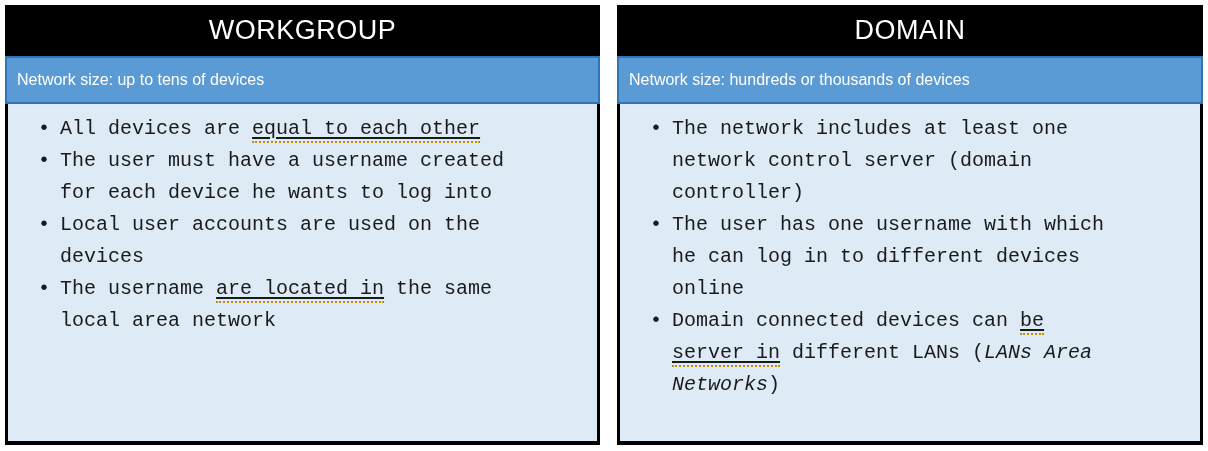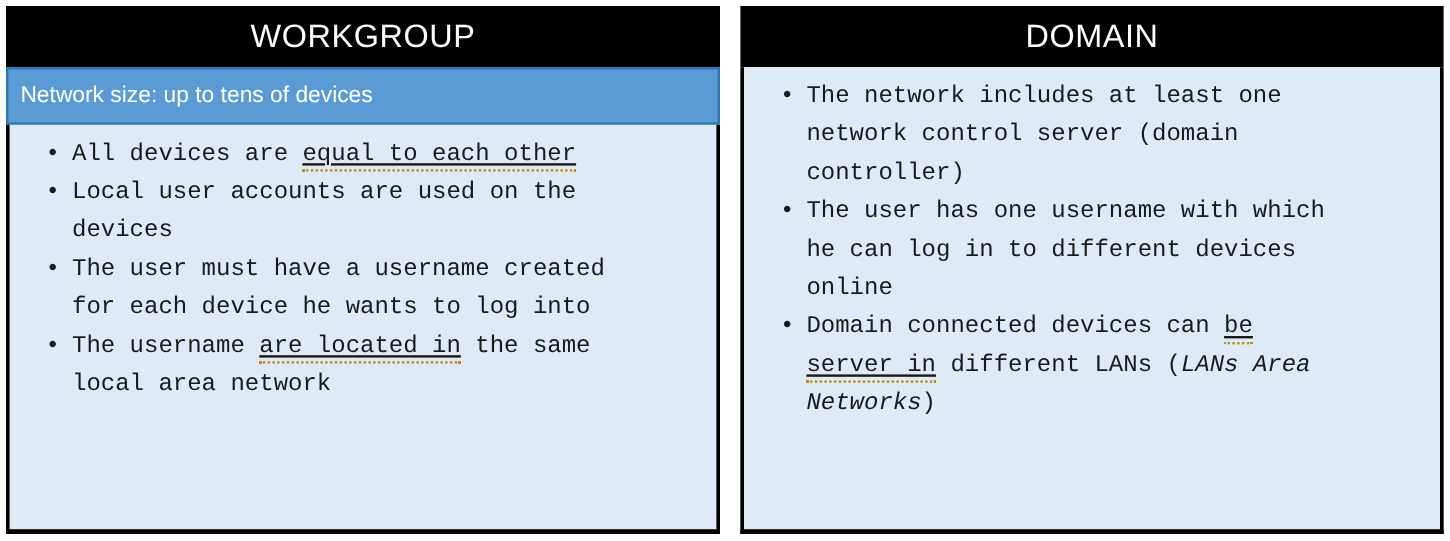--- a/index.html
+++ b/index.html
@@ -52,7 +52,7 @@
     display: flex;
     align-items: center;
     padding: 0 10px;
-    font-size: 19px;
+    font-size: 16px;
     flex: 0 0 auto;
   }
   .card-body {

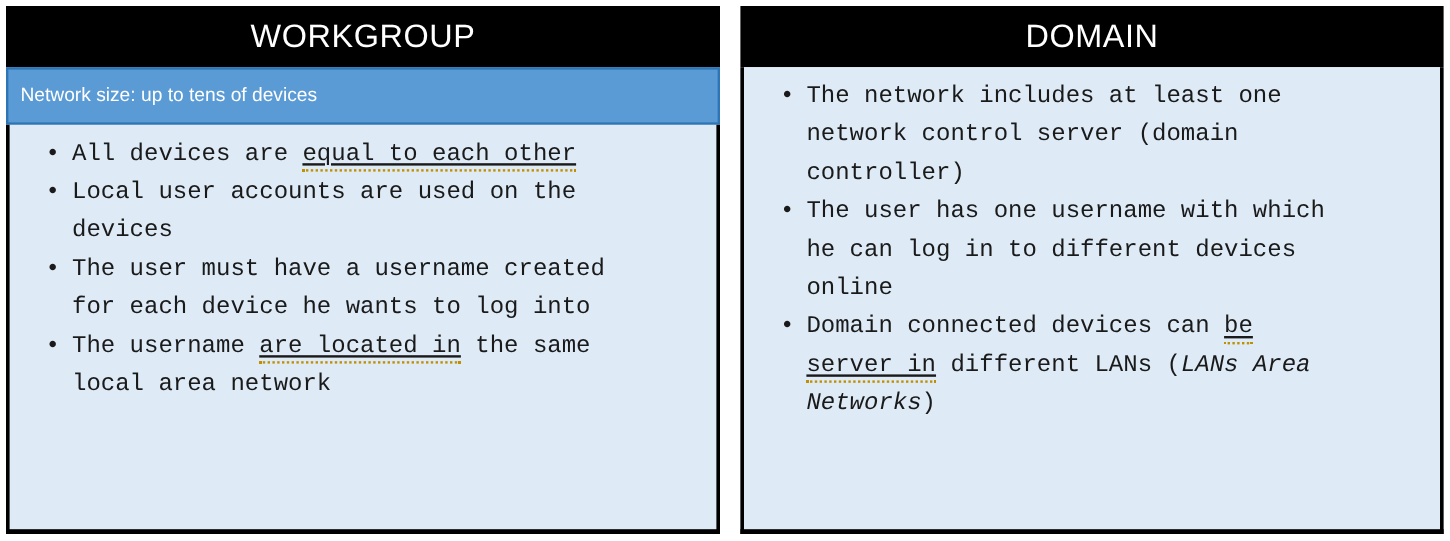--- a/index.html
+++ b/index.html
@@ -117,6 +117,7 @@
 
     <div class="card right">
       <div class="card-header">DOMAIN</div>
+      <div class="card-sub">Network size: hundreds or thousands of devices</div>
       <div class="card-body">
         <ul class="bullets">
             <li><span>The network includes at least one network control server (domain controller)</span></li>

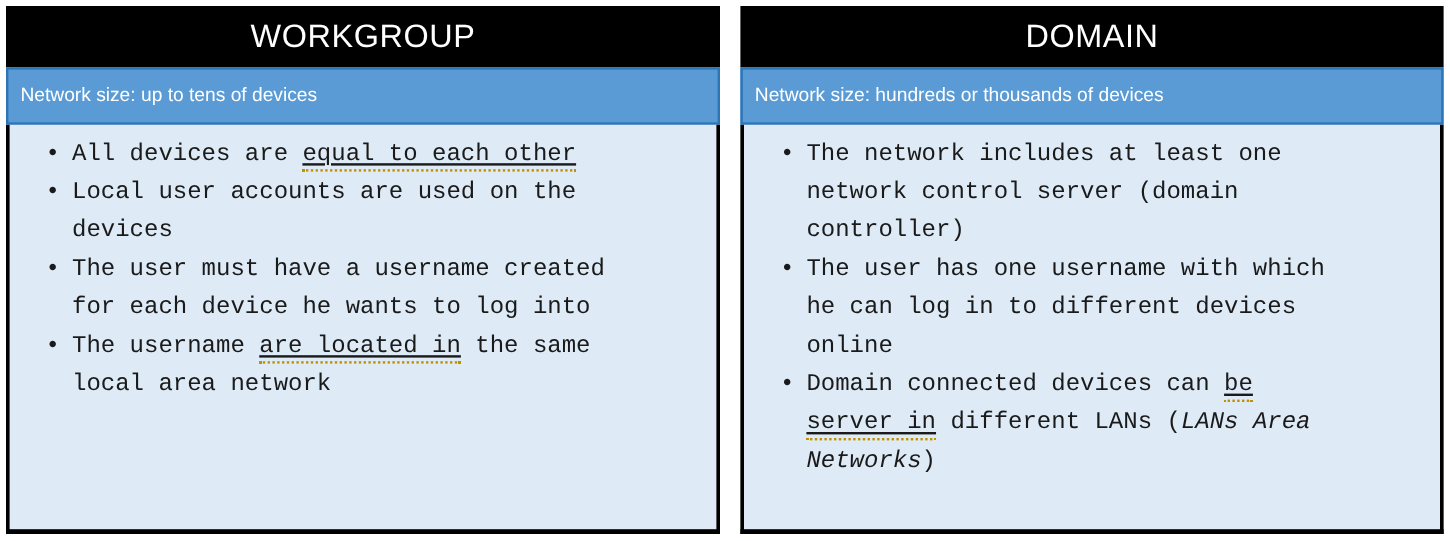--- a/index.html
+++ b/index.html
@@ -108,8 +108,8 @@
       <div class="card-body">
         <ul class="bullets">
             <li><span>All devices are </span><span class="u">equal to each other</span></li>
+            <li><span>The user must have a username created for each device he wants to log into</span></li>
             <li><span>Local user accounts are used on the devices</span></li>
-            <li><span>The user must have a username created for each device he wants to log into</span></li>
             <li><span>The username </span><span class="u">are located in</span><span> the same local area network</span></li>
           </ul>
       </div>

